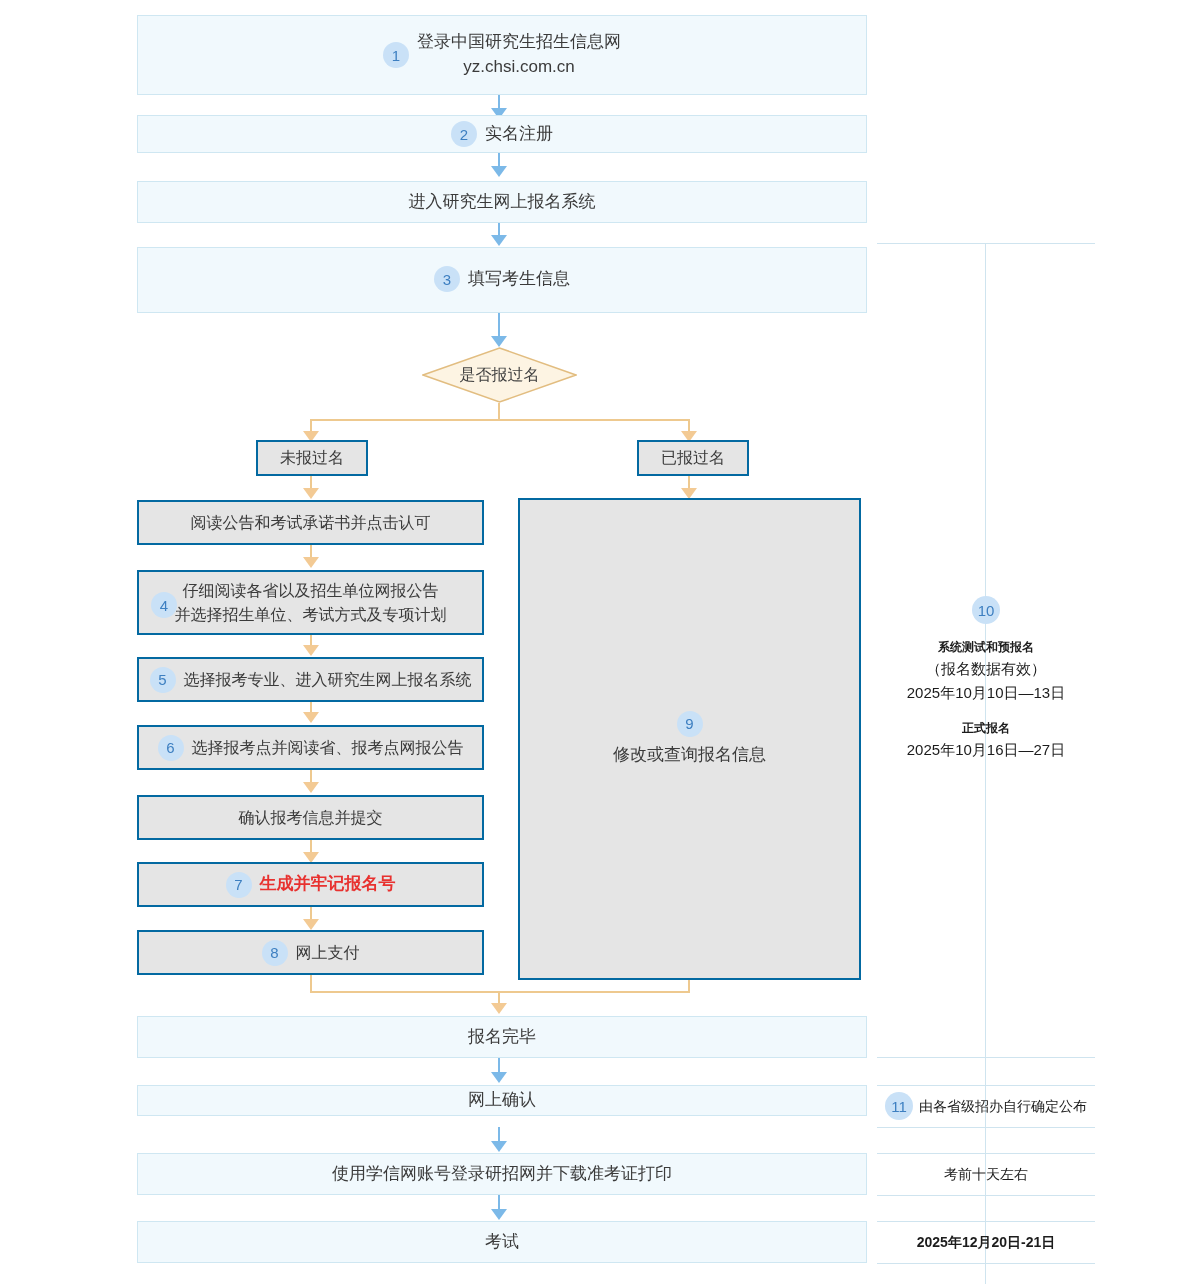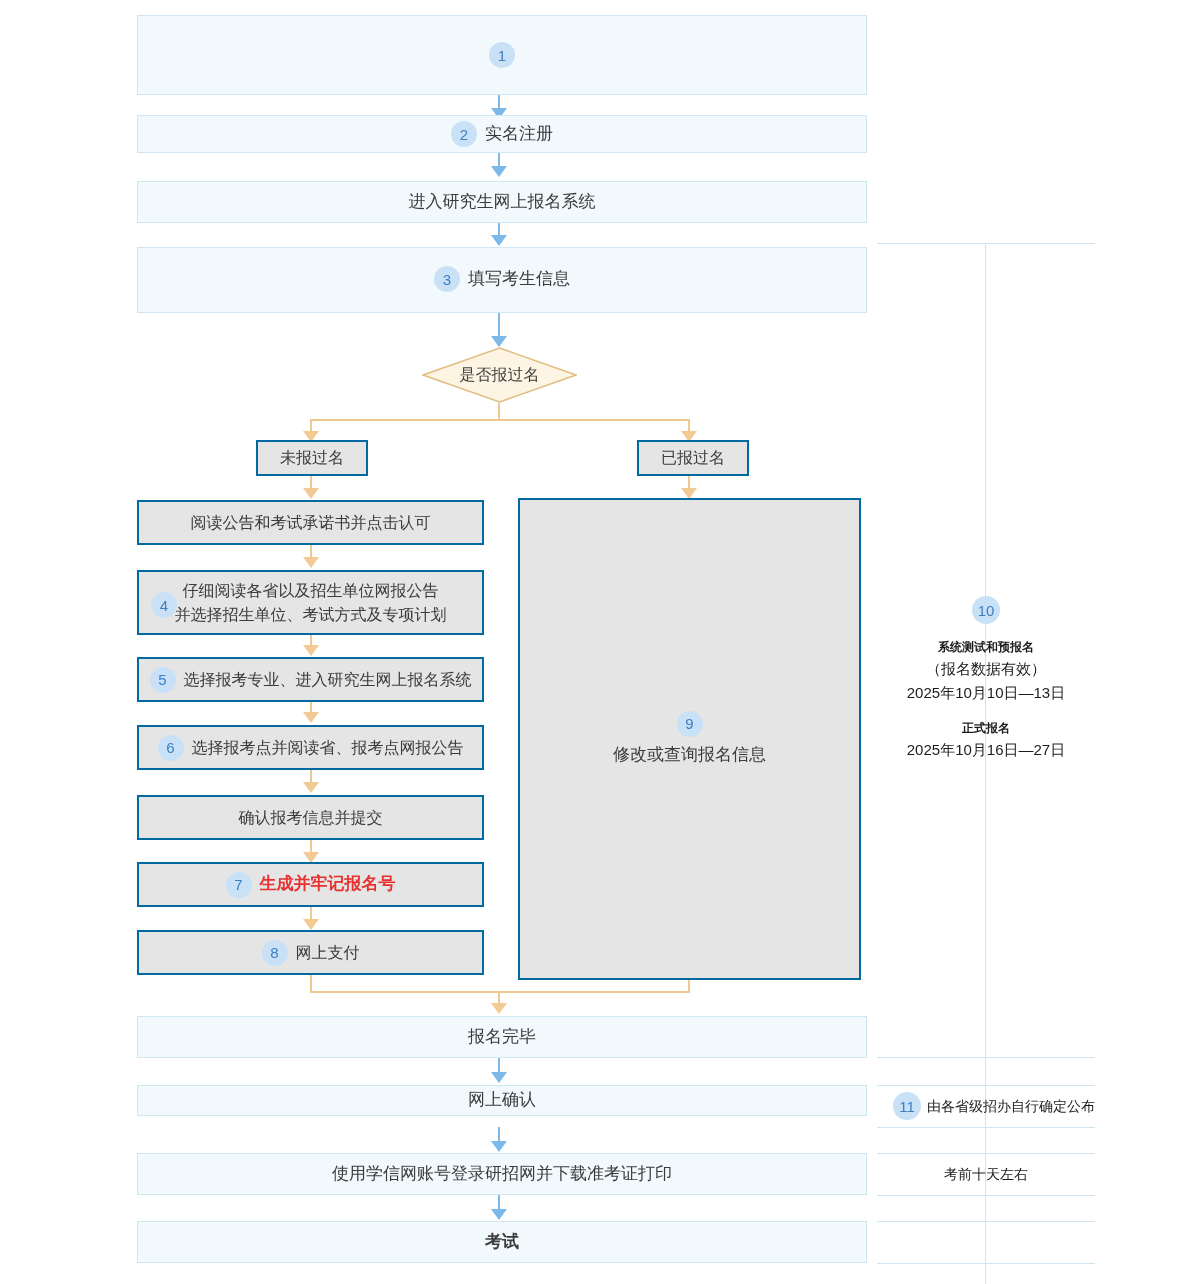--- a/index.html
+++ b/index.html
@@ -115,6 +115,10 @@
   <div class="node blue-box" style="left:137px;top:15px;width:730px;height:80px;">
     <div class="row-inline" style="align-items:center;">
       <span class="badge">1</span>
+      <span>
+        <span class="txt">登录中国研究生招生信息网</span>
+        <span class="line2">yz.chsi.com.cn</span>
+      </span>
     </div>
   </div>
 

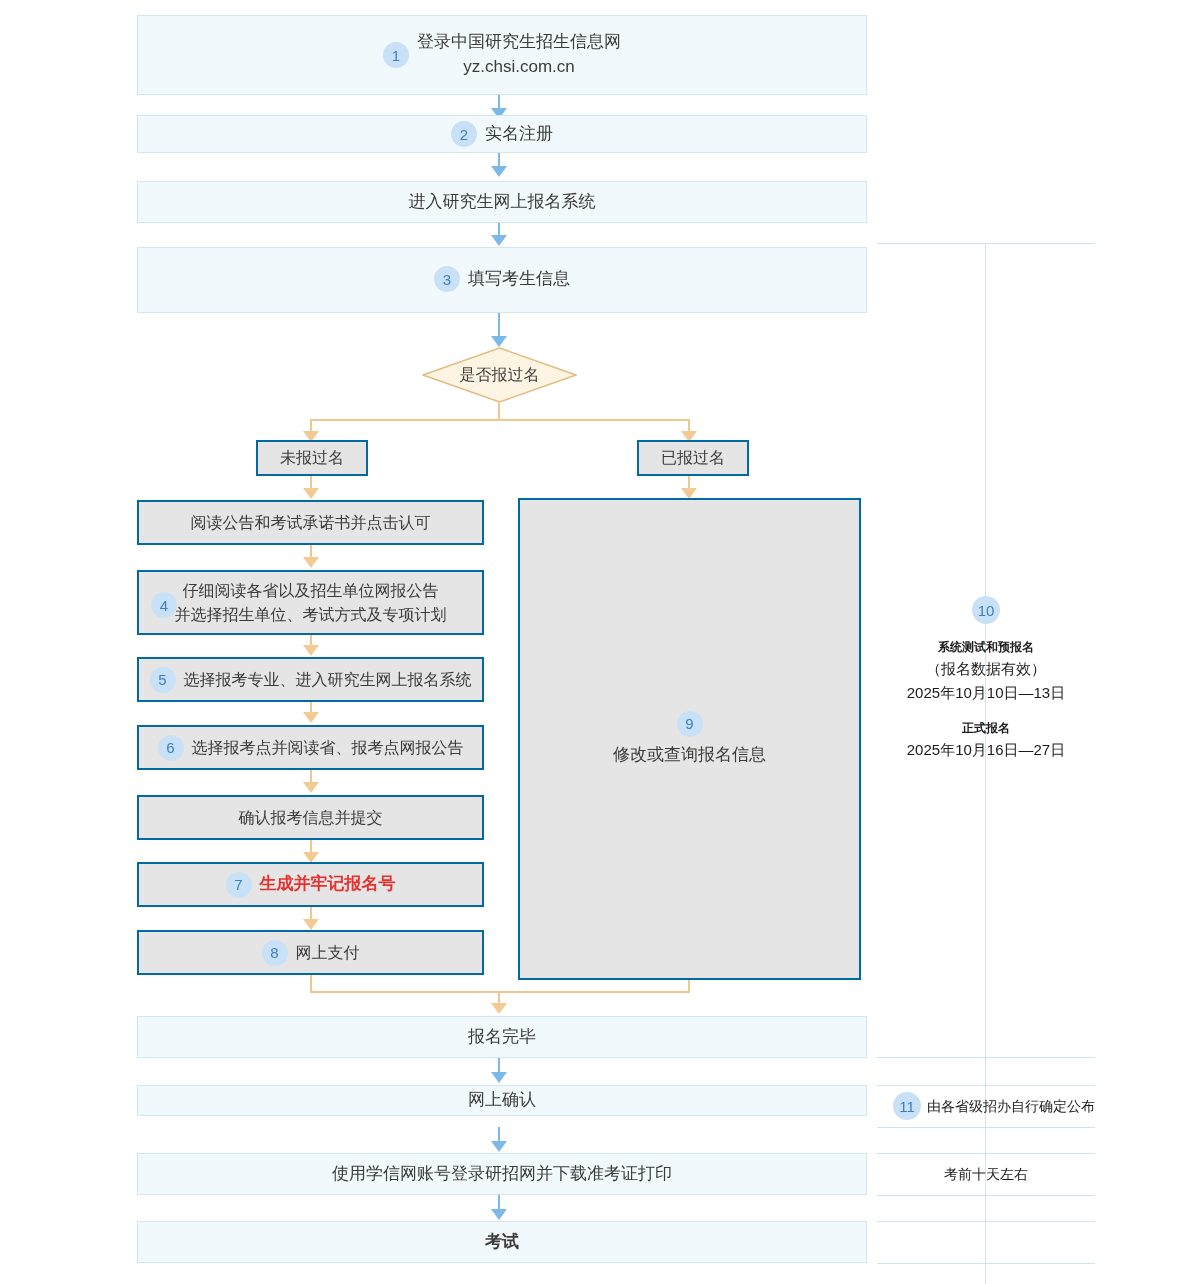--- a/index.html
+++ b/index.html
@@ -291,7 +291,7 @@
     <div class="tl-sub">2025年10月16日—27日</div>
   </div>
 
-  <div class="tl-block" style="left:877px;top:1085px;width:218px;height:42px;display:flex;align-items:center;justify-content:flex-end;">
+  <div class="tl-block" style="left:877px;top:1085px;width:218px;height:42px;display:flex;align-items:center;justify-content:center;">
     <div class="row-inline" style="gap:6px;">
       <span class="badge wide">11</span>
       <span class="tl-plain">由各省级招办自行确定公布</span>

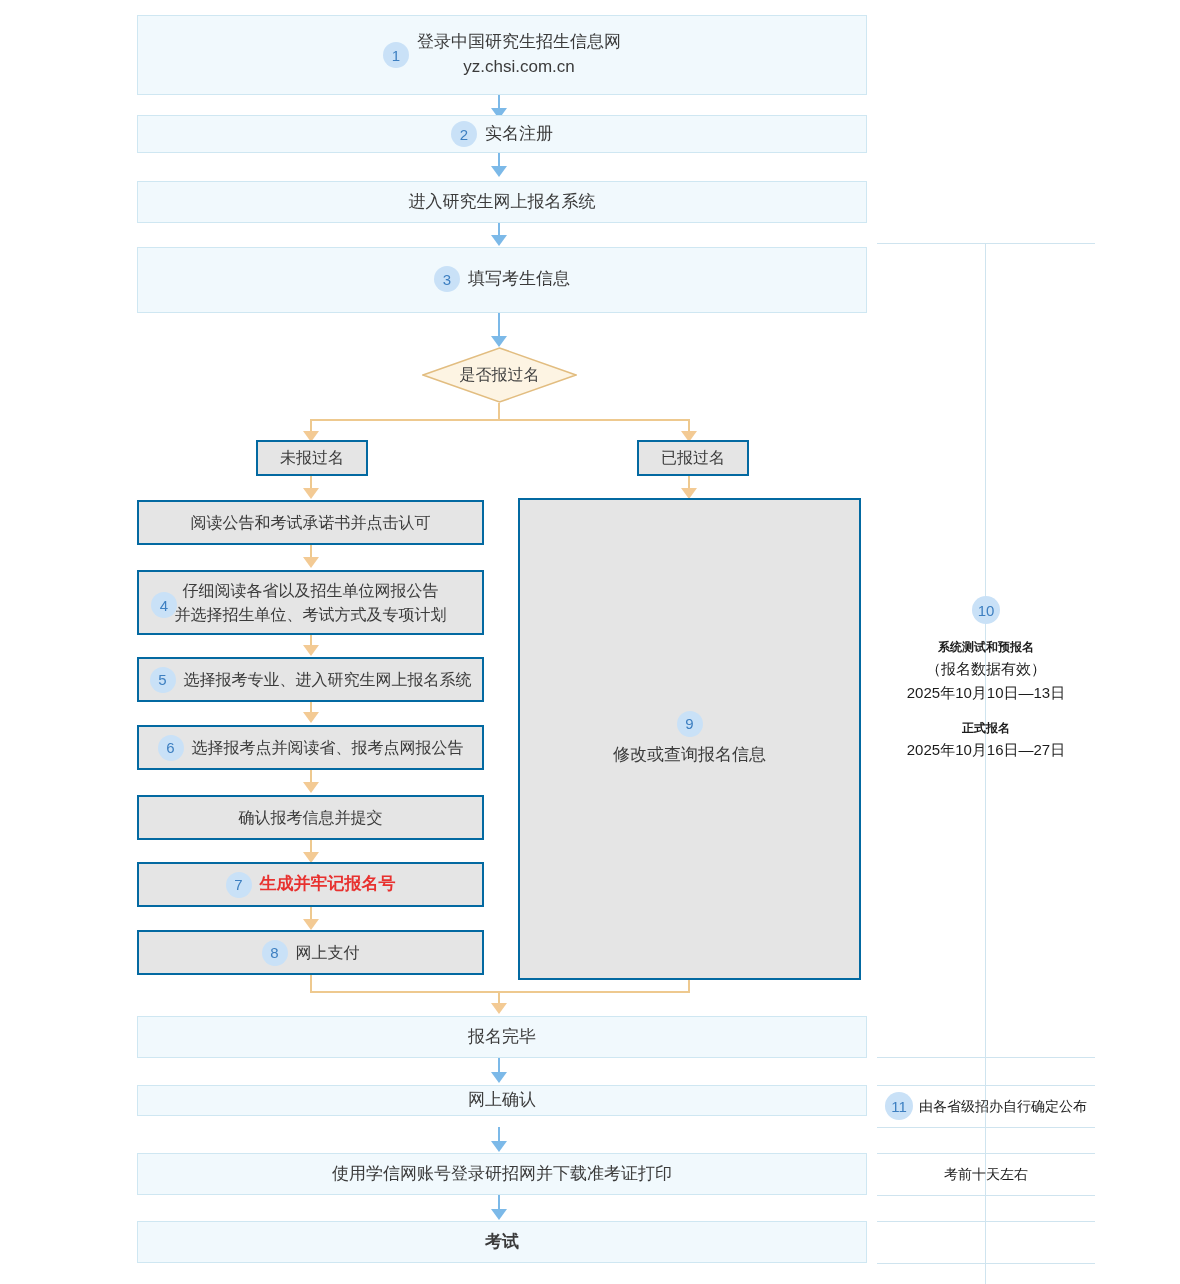--- a/index.html
+++ b/index.html
@@ -263,7 +263,7 @@
   <div class="v-line v-blue conn" style="left:498px;top:1195px;height:16px;"></div>
   <div class="arrow-down arrow-blue conn" style="left:491px;top:1209px;"></div>
 
-  <div class="node blue-box" style="left:137px;top:1221px;width:730px;height:42px;font-weight:bold;">
+  <div class="node blue-box" style="left:137px;top:1221px;width:730px;height:42px;">
     <span>考试</span>
   </div>
 

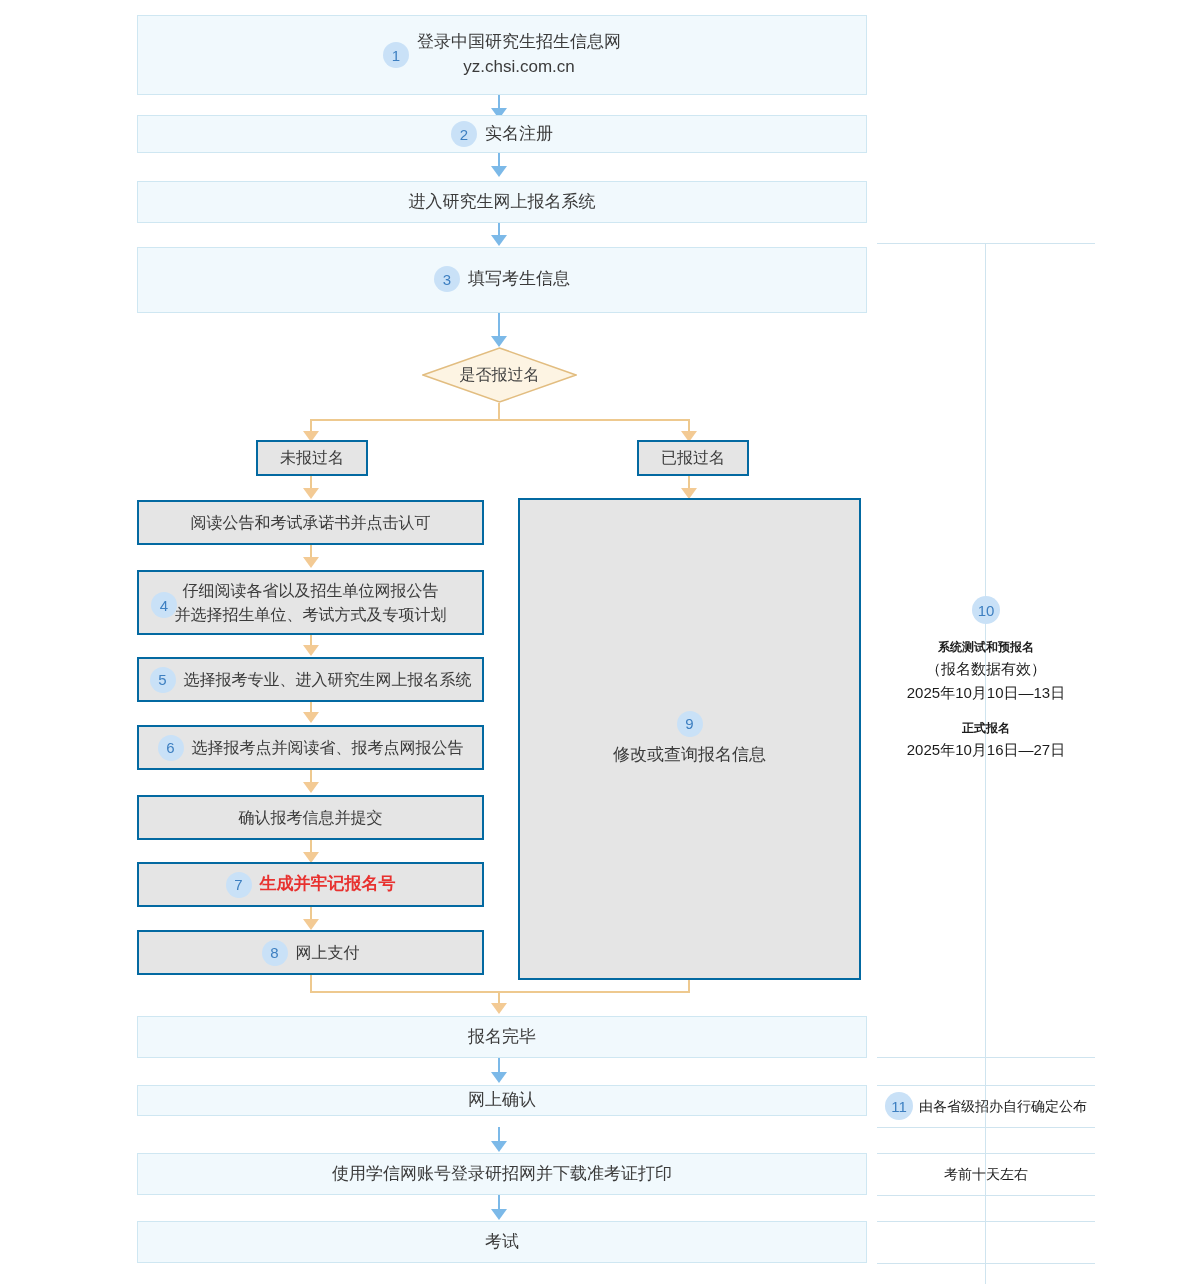--- a/index.html
+++ b/index.html
@@ -302,6 +302,9 @@
     <span class="tl-plain">考前十天左右</span>
   </div>
 
+  <div class="tl-block" style="left:877px;top:1221px;width:218px;height:42px;display:flex;align-items:center;justify-content:center;">
+    <span class="tl-plain" style="font-weight:bold;">2025年12月20日-21日</span>
+  </div>
 
 </div>
 

